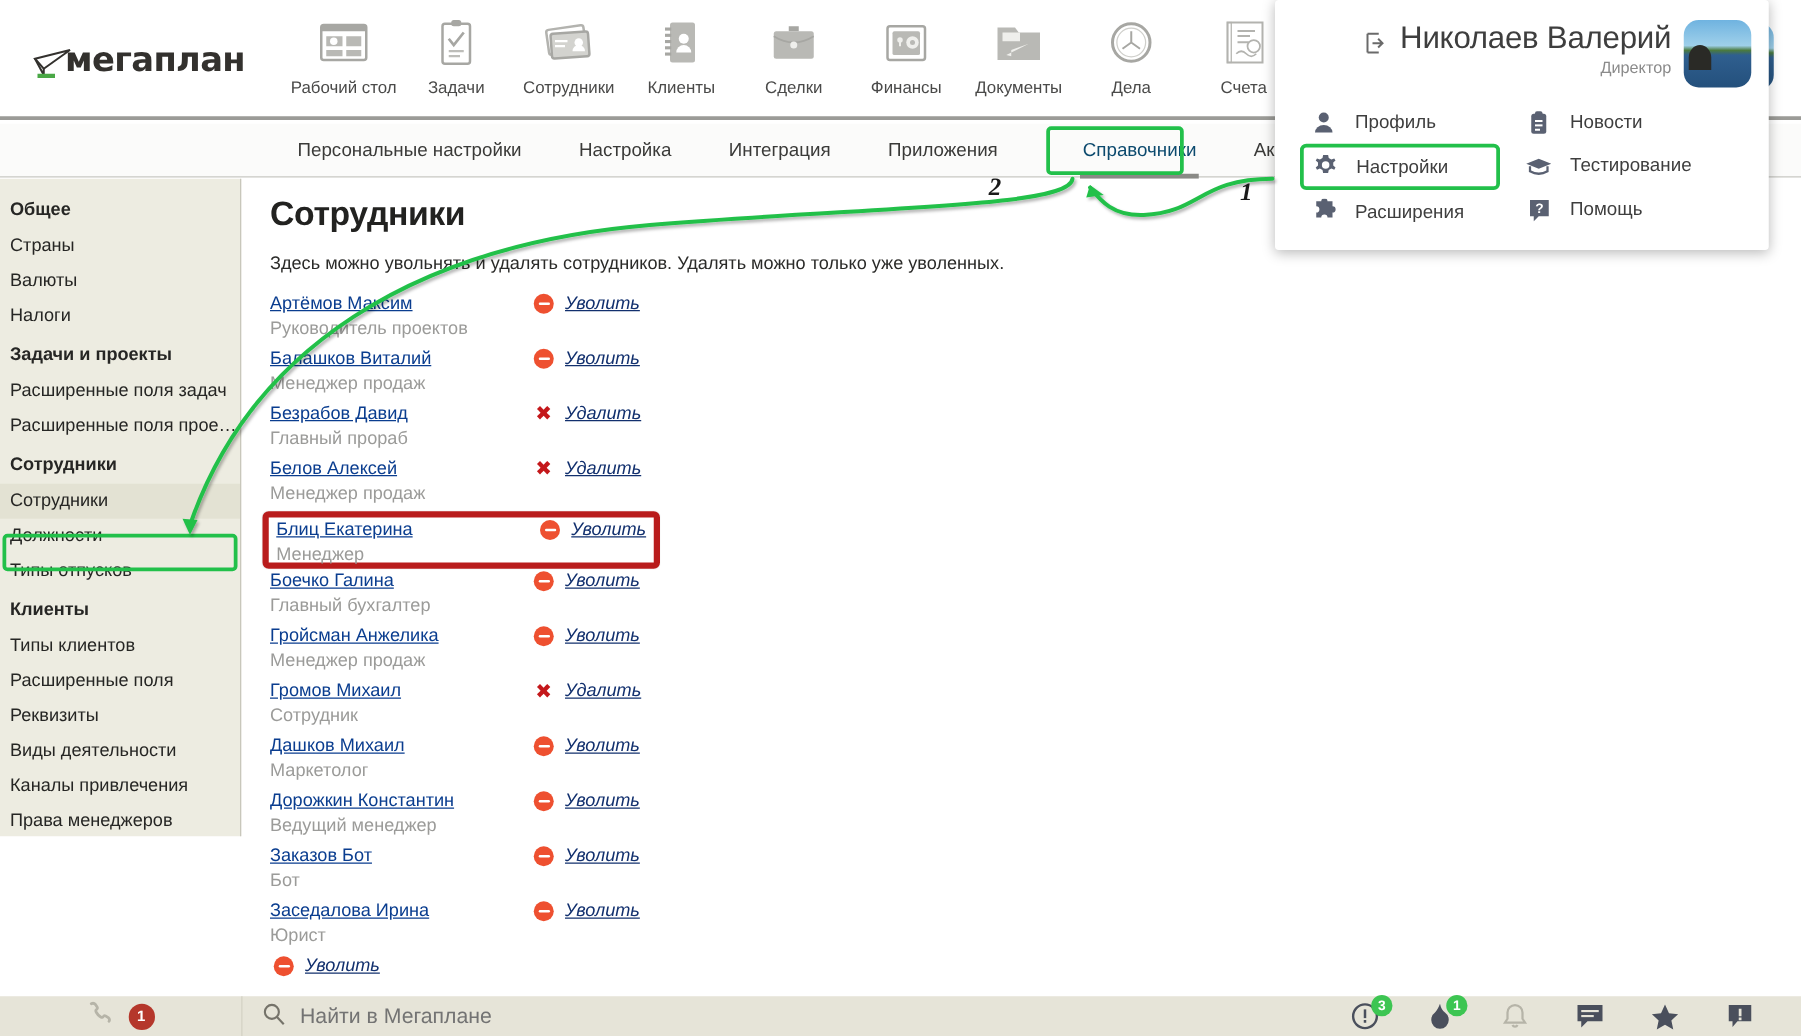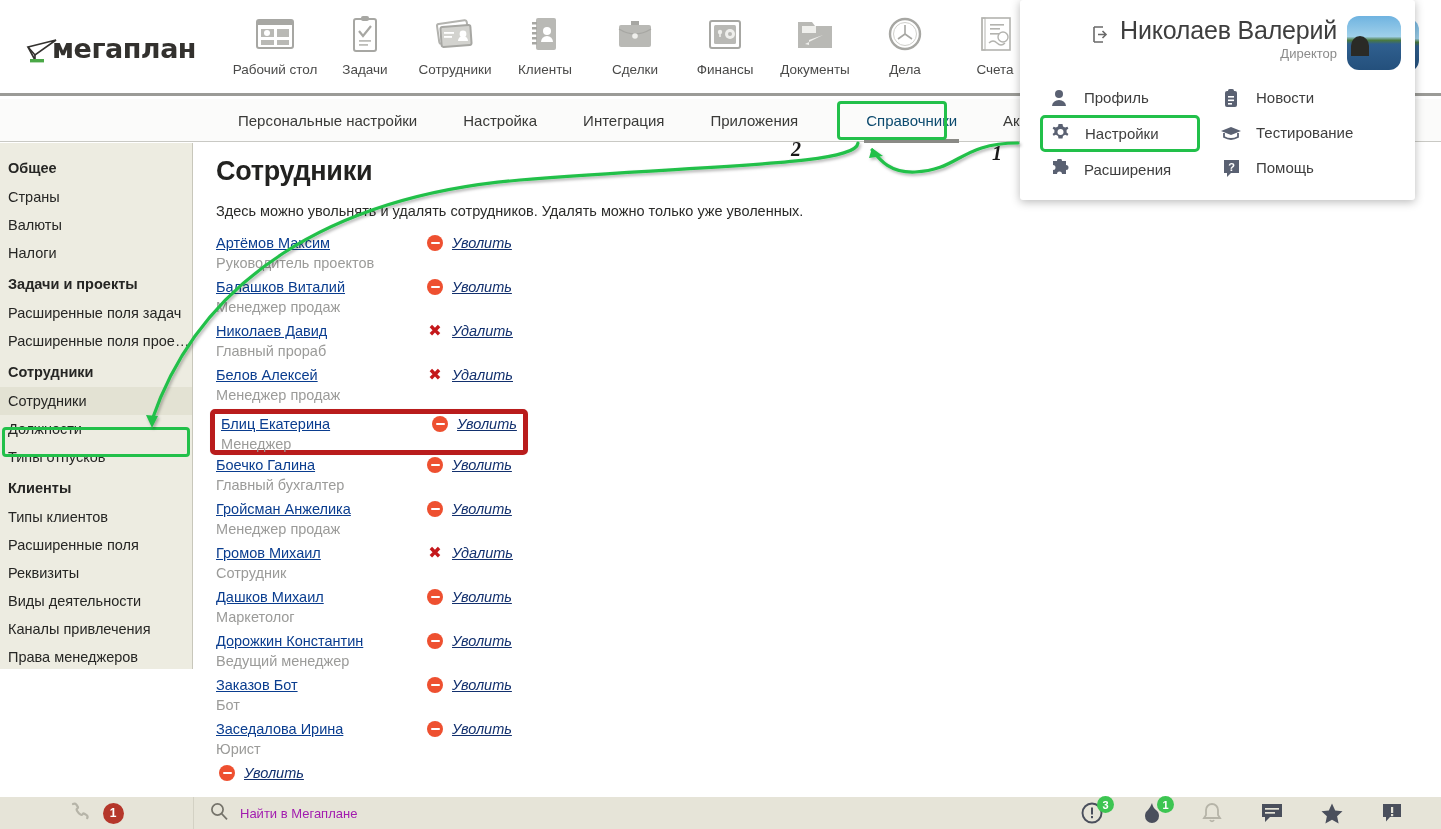--- a/index.html
+++ b/index.html
@@ -356,7 +356,7 @@
         </div>
       </div>
       <div class="emp-row">
-        <div class="emp-info"><a class="emp-name">Николаев Давид</a><div class="emp-pos">Главный прораб</div></div>
+        <div class="emp-info"><a class="emp-name">Безрабов Давид</a><div class="emp-pos">Главный прораб</div></div>
         <div class="emp-action">
           <span class="act-ico">
             <span class="x-mark">✖</span>

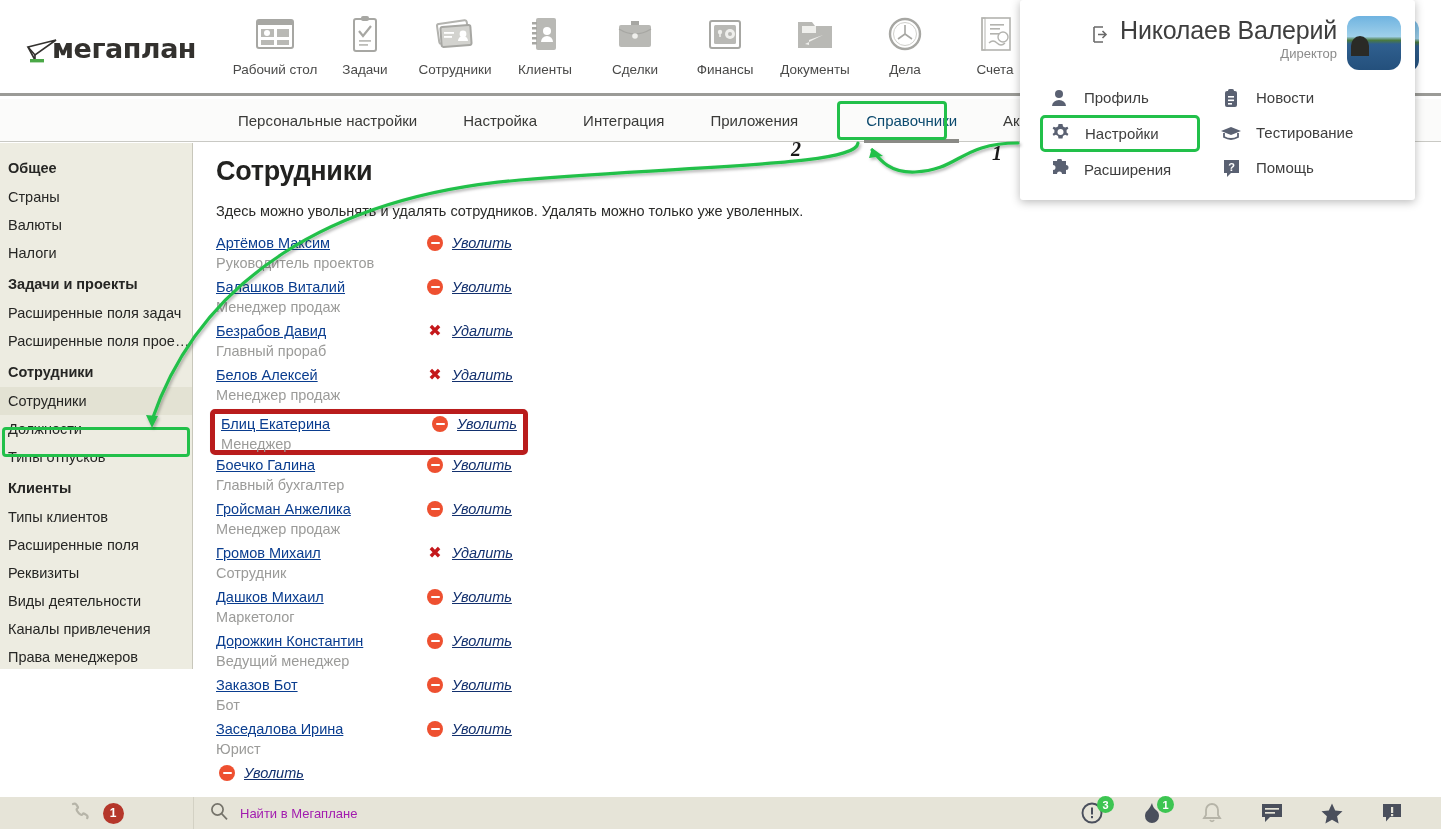--- a/index.html
+++ b/index.html
@@ -97,7 +97,7 @@
     font-size:12px; display:flex; align-items:center; justify-content:center; font-weight:bold;
   }
   #bb-search{ flex:1; display:flex; align-items:center; padding-left:16px; gap:12px;}
-  #bb-search .ph{ font-size:13px; color:#a21caf;}
+  #bb-search .ph{ font-size:17px; color:#737373;}
   #bb-right{ display:flex; align-items:center; gap:34px; padding-right:36px;}
   .bbr-ico{ position:relative; display:flex; align-items:center; justify-content:center; width:26px; height:26px;}
   .badge-green{

